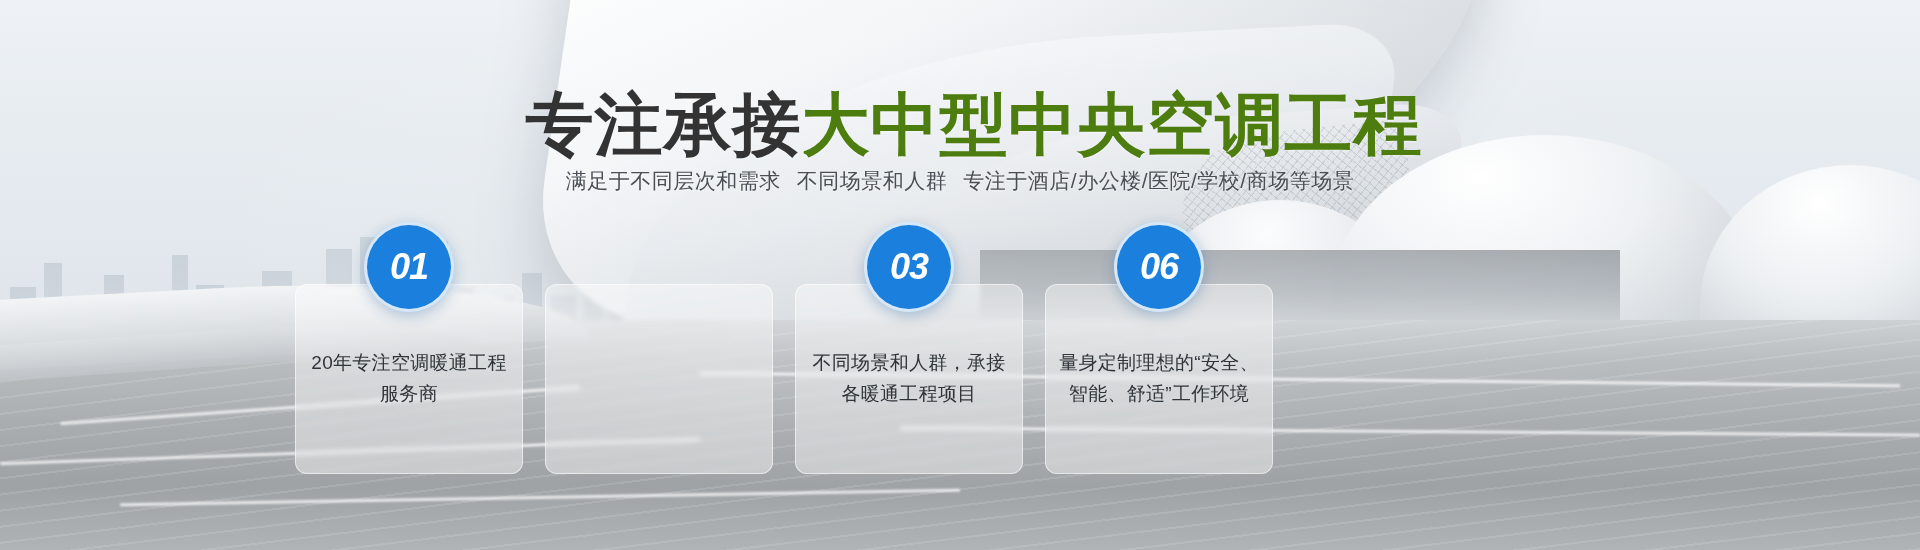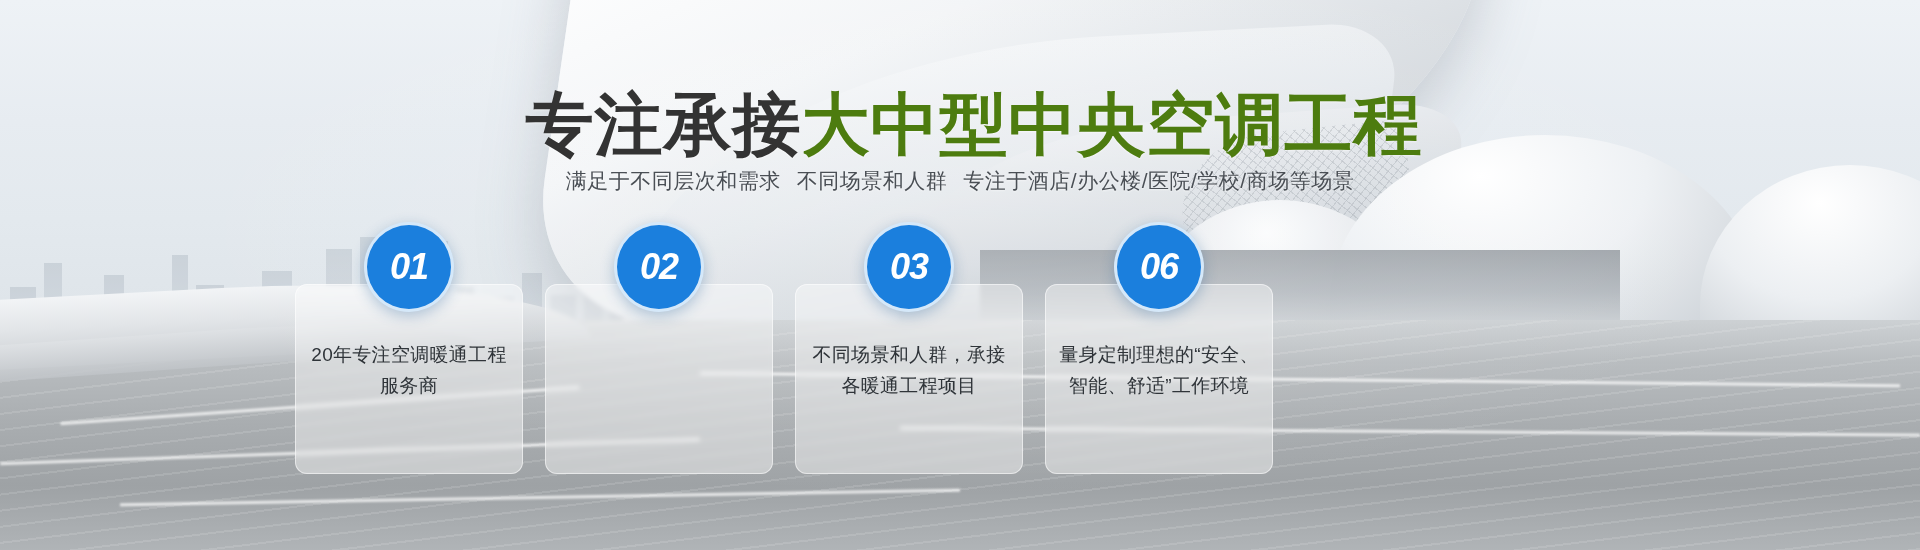--- a/index.html
+++ b/index.html
@@ -343,9 +343,6 @@
     </div>
 
     <div class="card">
-      <div class="badge">
-        <span>02</span>
-      </div>
     </div>
 
     <div class="card">

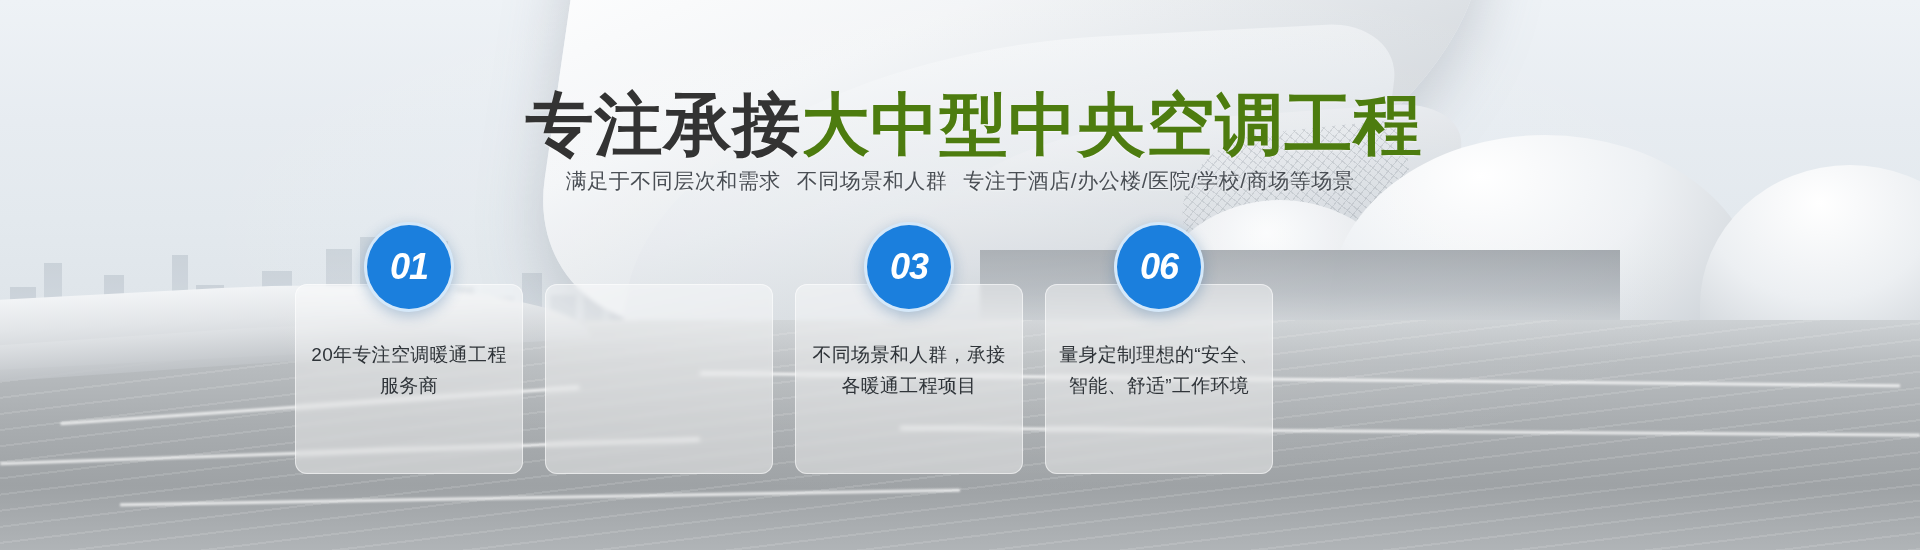--- a/index.html
+++ b/index.html
@@ -267,7 +267,7 @@
     position: absolute;
     left: 14px;
     right: 14px;
-    top: 56px;
+    top: 64px;
     text-align: center;
     font-size: 19px;
     line-height: 1.62;

